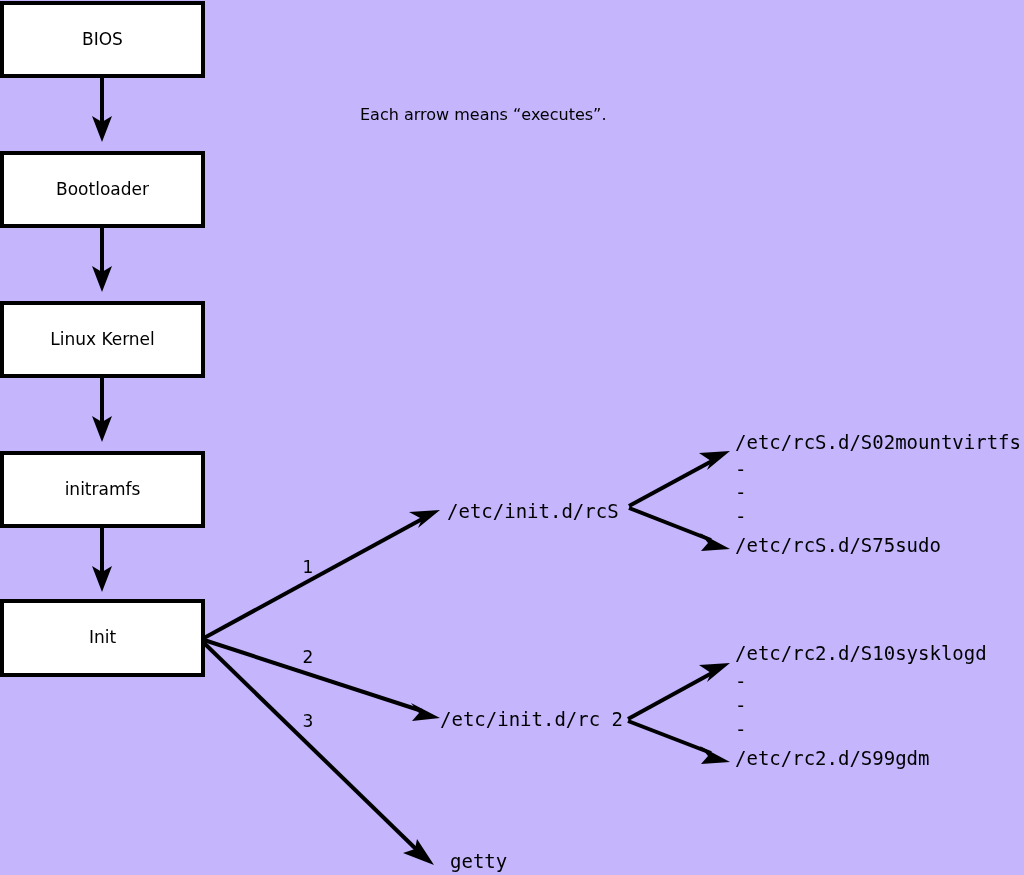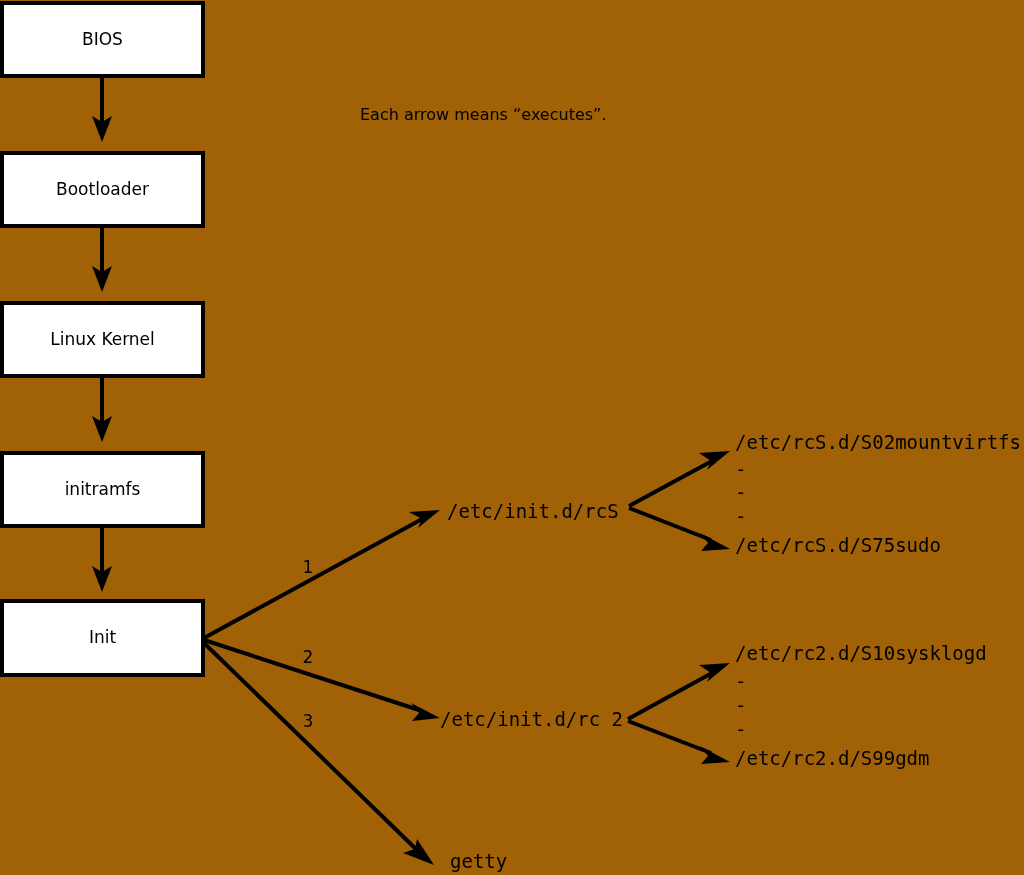--- a/index.html
+++ b/index.html
@@ -17,7 +17,7 @@
     position: relative;
     width: 1024px;
     height: 875px;
-    background: #a16207;
+    background: #c4b5fd;
   }
   svg#boot-diagram {
     display: block;

